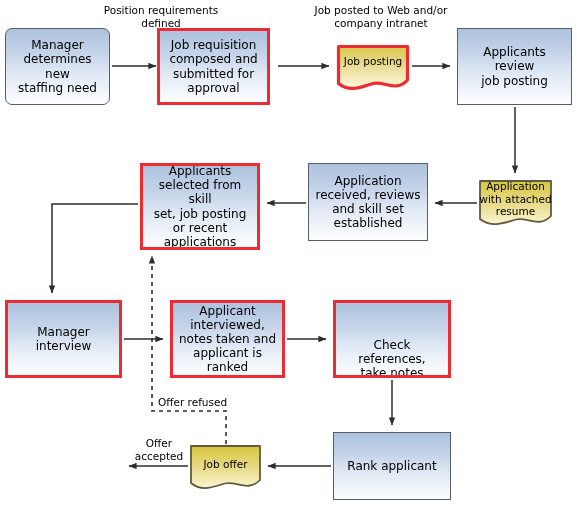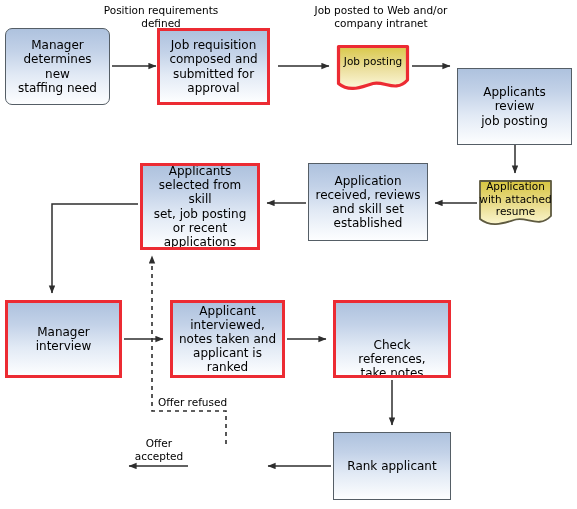--- a/index.html
+++ b/index.html
@@ -158,7 +158,7 @@
 approval</span>
   </div>
 
-  <div class="node proc plain" style="left:457px; top:28px; width:115px; height:77px; font-size:12px;margin-top:40px;">
+  <div class="node proc plain" style="left:457px; top:28px; width:115px; height:77px; font-size:12px;">
     <span class="label" style="white-space: pre-line;">Applicants review
 job posting</span>
   </div>

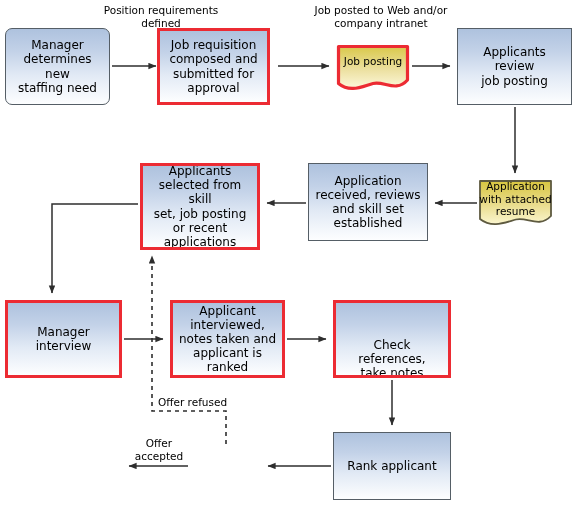--- a/index.html
+++ b/index.html
@@ -221,6 +221,14 @@
     </div>
   </div>
 
+  <div class="doc-wrap" style="left:190px; top:445px; width:71px; height:48px;">
+    <svg width="71" height="48" viewBox="0 0 71 48" xmlns="http://www.w3.org/2000/svg">
+      <path d="M1,1 L70,1 L70,35 C58,47.5 46,35.5 35,38.5 C24,41.5 12,47.5 1,38 Z" fill="url(#docGradDark)" stroke="#5e5a40" stroke-width="1.8" stroke-linejoin="round"></path>
+    </svg>
+    <div class="doc-label" style="height:38px; font-size:10.5px;">
+      <span>Job offer</span>
+    </div>
+  </div>
 
   <div class="edge-label" style="left: 82px; top: 4px; width: 158px; font-size: 10.5px; white-space: pre-line;">Position requirements
 defined</div>

